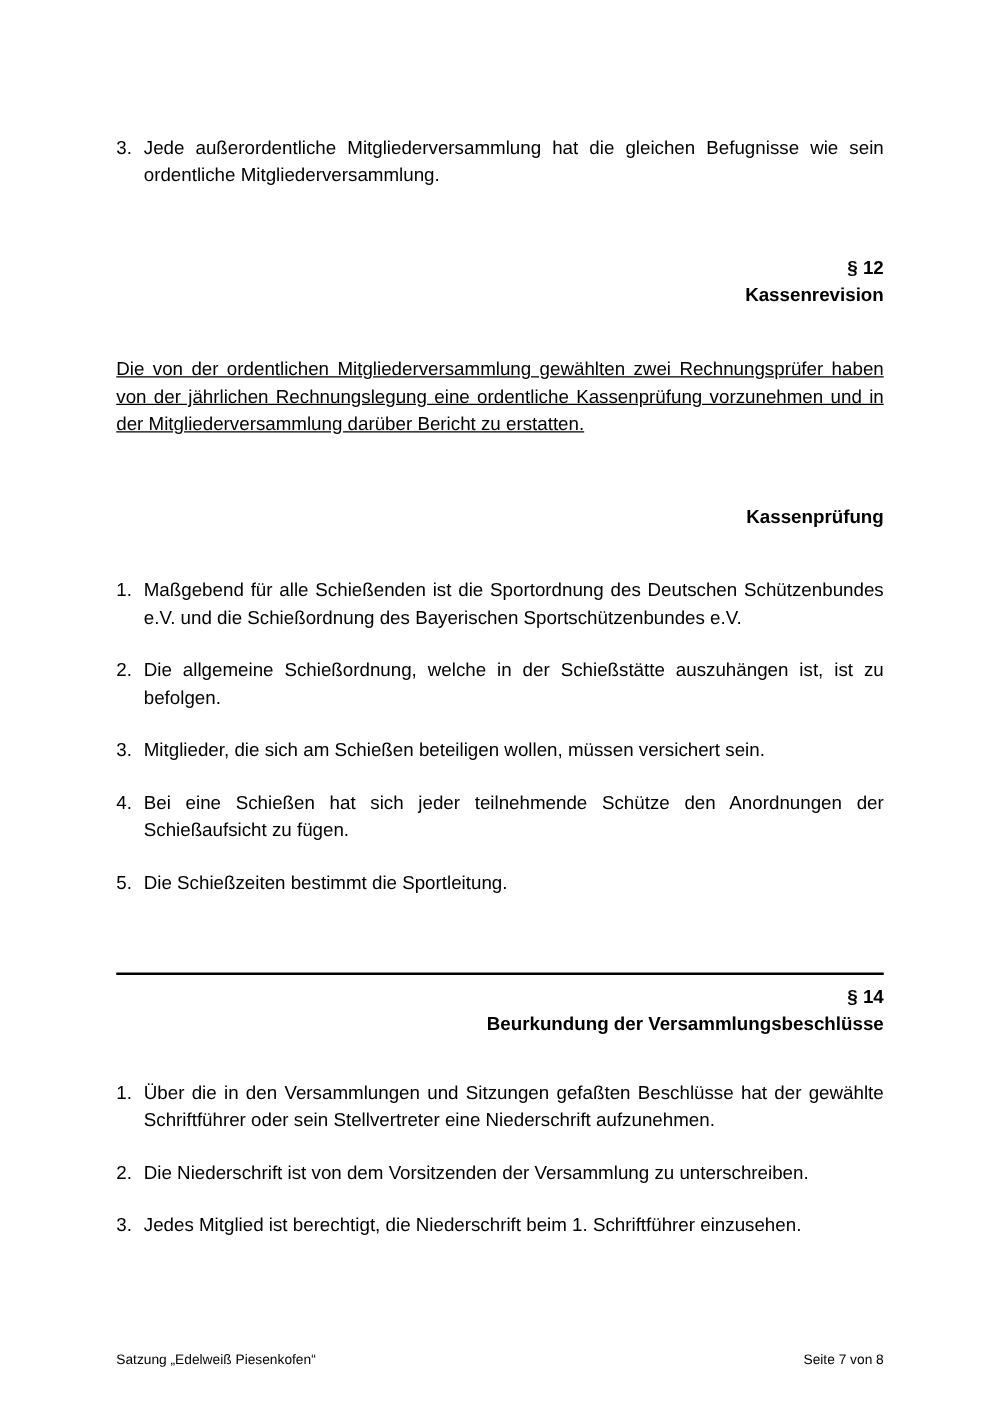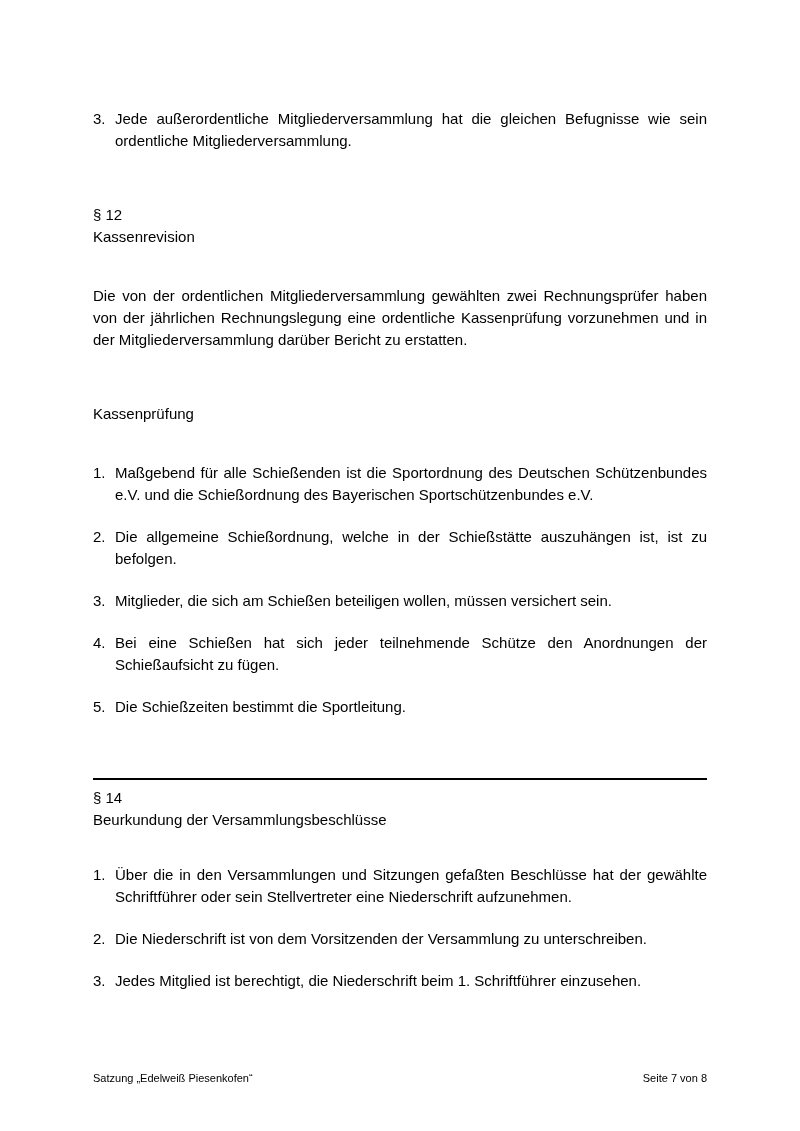--- a/index.html
+++ b/index.html
@@ -39,7 +39,8 @@
   }
   
   .section-heading {
-    text-align: left;
+    text-align: right;
+    font-weight: bold;
   }
   .sec-title {
     margin-top: 0;

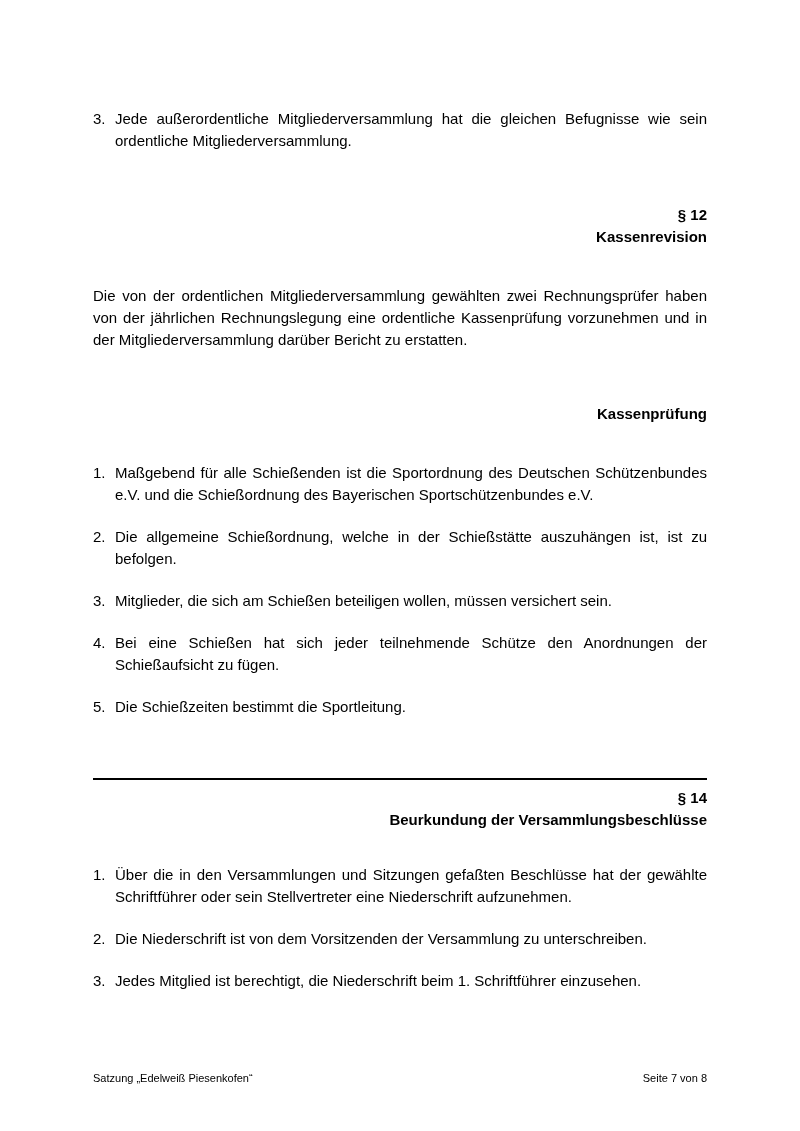--- a/index.html
+++ b/index.html
@@ -49,6 +49,7 @@
   .para12 {
     margin: 37px 0 0 0;
     text-align: justify;
+    text-decoration: underline;
   }
   .h13 { margin-top: 52px; }
   .list13 { margin-top: 37px; }

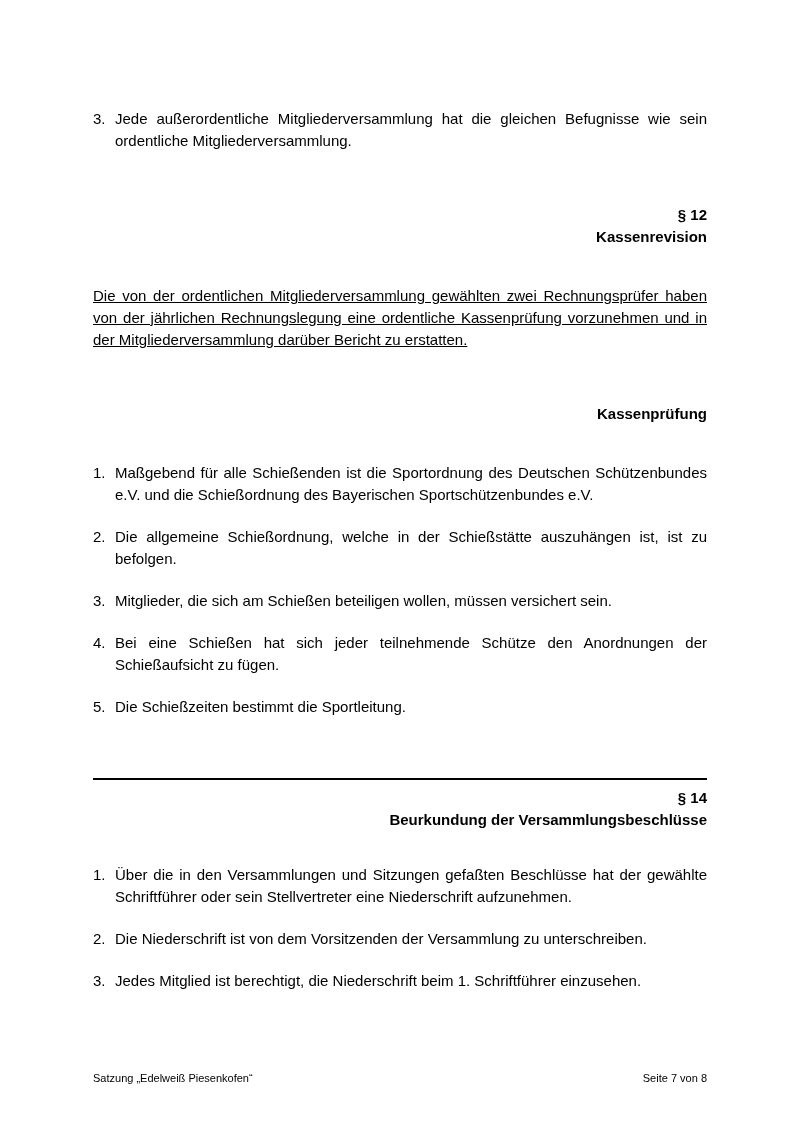--- a/index.html
+++ b/index.html
@@ -63,7 +63,7 @@
     position: absolute;
     left: 93px;
     right: 93px;
-    bottom: 46px;
+    bottom: 36px;
     display: flex;
     justify-content: space-between;
     font-size: 11px;

